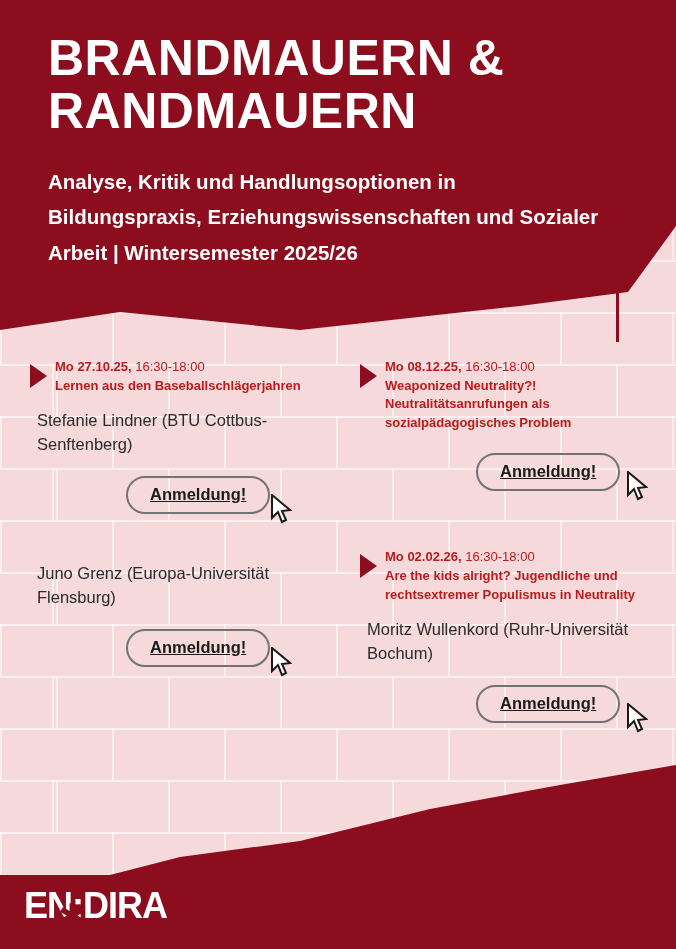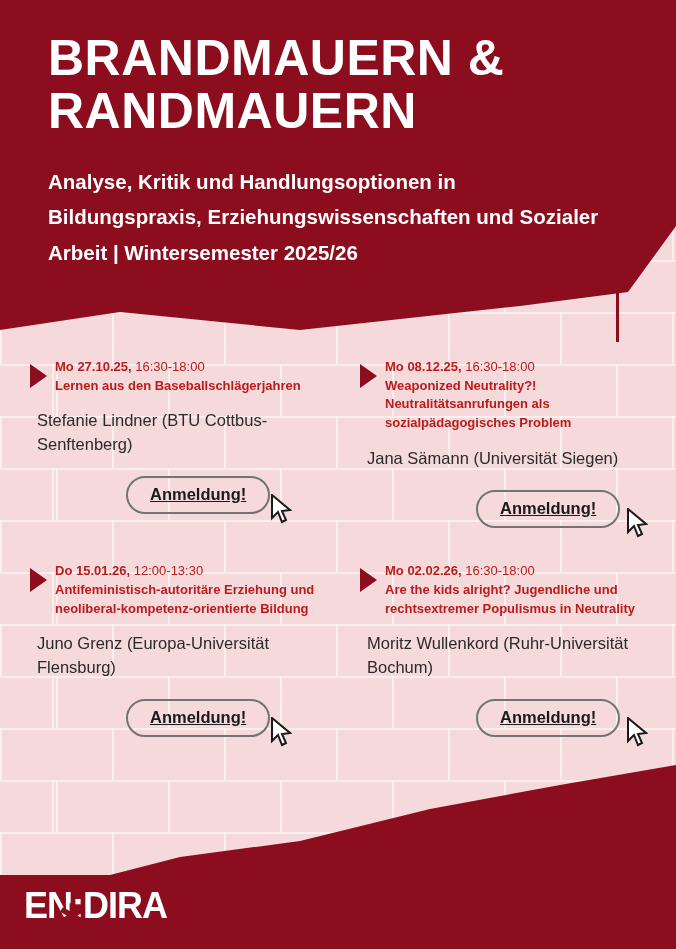--- a/index.html
+++ b/index.html
@@ -245,7 +245,6 @@
             <span class="ttl">Weaponized Neutrality?! Neutralitätsanrufungen als sozialpädagogisches Problem</span>
           </div>
         </div>
-        <div class="speaker">Jana Sämann (Universität Siegen)</div>
         <div class="btn-wrap">
           <button class="btn">Anmeldung!</button>
           <svg class="cursor" viewBox="0 0 22 30">

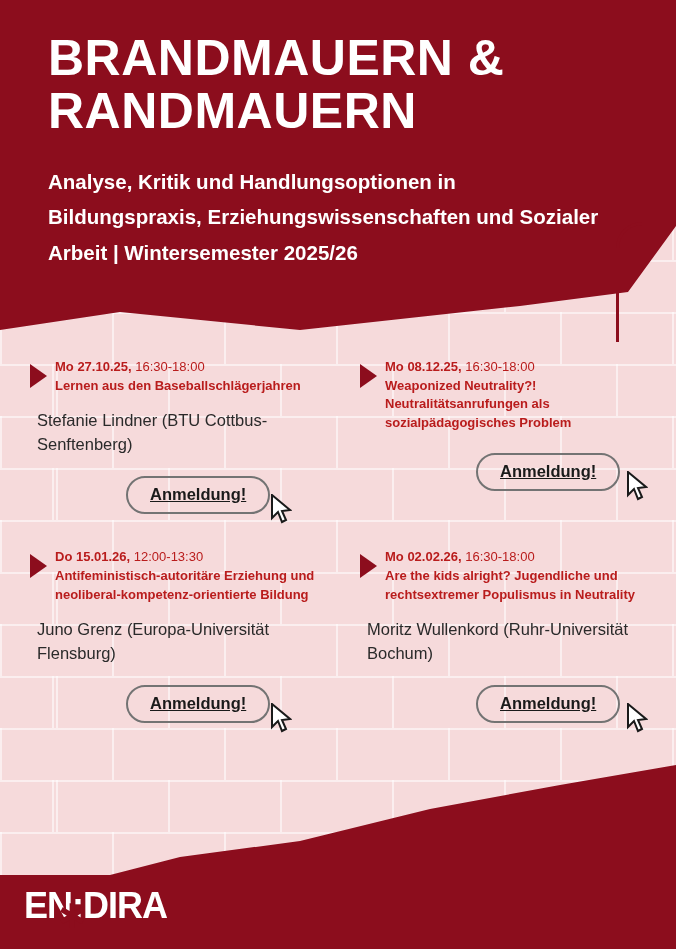--- a/index.html
+++ b/index.html
@@ -258,13 +258,6 @@
     <div class="row">
 
       <div class="talk col-left">
-        <div class="talk-head">
-          <span class="arrow"></span>
-          <div class="headline">
-            <span class="date">Do 15.01.26,</span><span class="time"> 12:00-13:30</span>
-            <span class="ttl">Antifeministisch-autoritäre Erziehung und neoliberal-kompetenz-orientierte Bildung</span>
-          </div>
-        </div>
         <div class="speaker">Juno Grenz (Europa-Universität Flensburg)</div>
         <div class="btn-wrap">
           <button class="btn">Anmeldung!</button>

